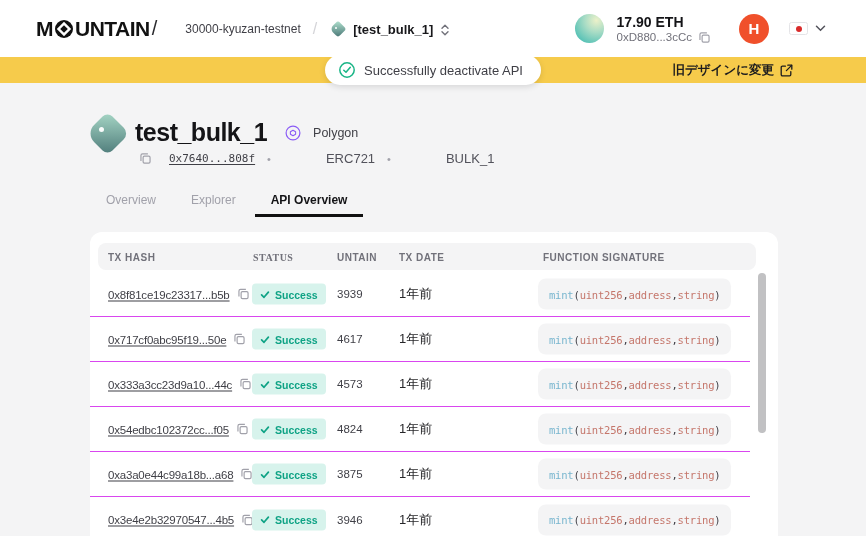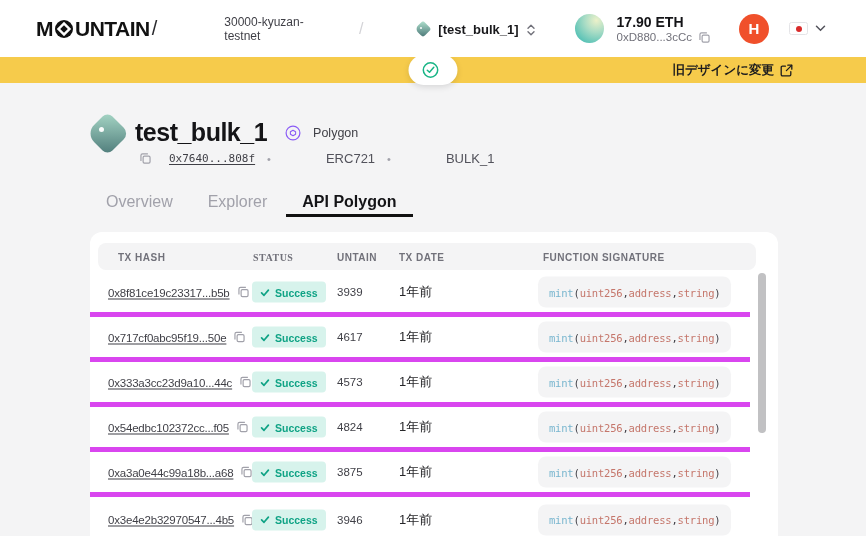--- a/index.html
+++ b/index.html
@@ -15,7 +15,7 @@
   .header {
     position:absolute; top:0; left:0; width:866px; height:57px;
     background:#fff; display:flex; align-items:center;
-    padding:0 40px 0 36px; z-index:5;gap:39px;
+    padding:0 40px 0 36px; z-index:5;
   }
   .logo { display:flex; align-items:center; cursor:pointer; }
   .logo-text { font-weight:900; font-size:21px; letter-spacing:-0.5px; color:#111; display:inline-flex; align-items:center; }

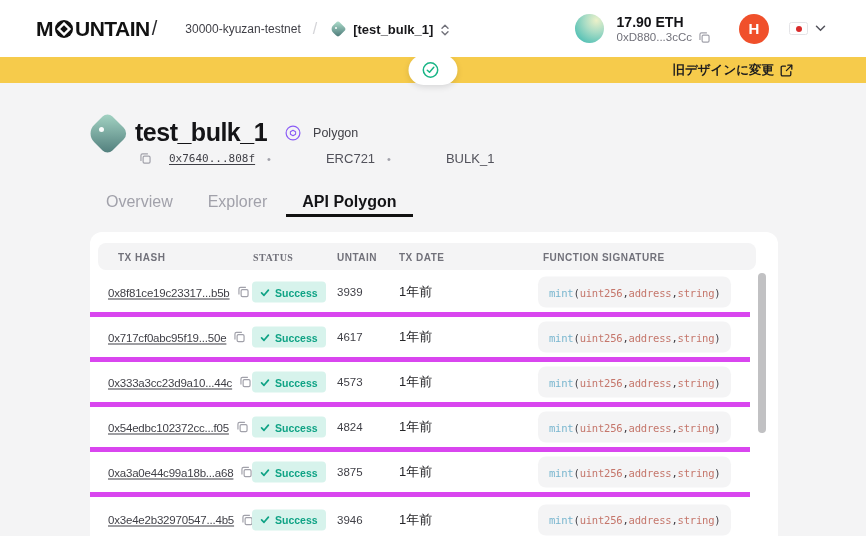--- a/index.html
+++ b/index.html
@@ -179,6 +179,7 @@
         <circle cx="9" cy="9" r="7.2" stroke="#19B586" stroke-width="1.5"></circle>
         <path d="M5.8 9.2 8 11.3 12.3 6.3" stroke="#19B586" stroke-width="1.5" stroke-linecap="round" stroke-linejoin="round"></path>
       </svg>
+    <span class="toast-text">Successfully deactivate API</span>
   </div>
   <div class="banner-link">
     <span class="banner-link-text">旧デザインに変更</span>

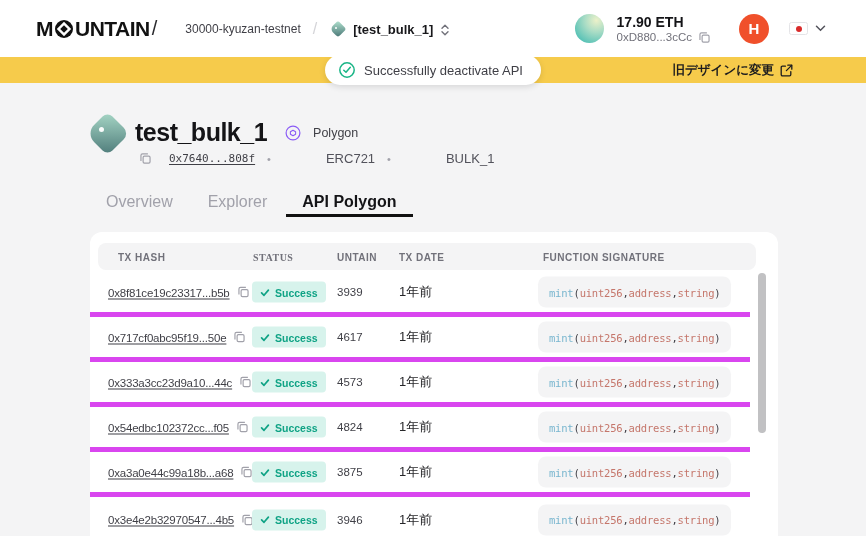--- a/index.html
+++ b/index.html
@@ -76,7 +76,7 @@
 
   
   .tabs { position:absolute; left:90px; top:186px; display:flex; height:31px; }
-  .tab { padding:7px 16px 0; margin-right:3px; font-size:16px; color:#a1a1aa; position:relative; cursor:pointer;text-align:center; }
+  .tab { padding:7px 16px 0; margin-right:3px; font-size:12px; color:#a1a1aa; position:relative; cursor:pointer;text-align:center; }
   .tab.active { color:#141417; font-weight:700; }
   .tab.active::after { content:""; position:absolute; left:0; right:0; bottom:0; height:3px; background:#111; }
 

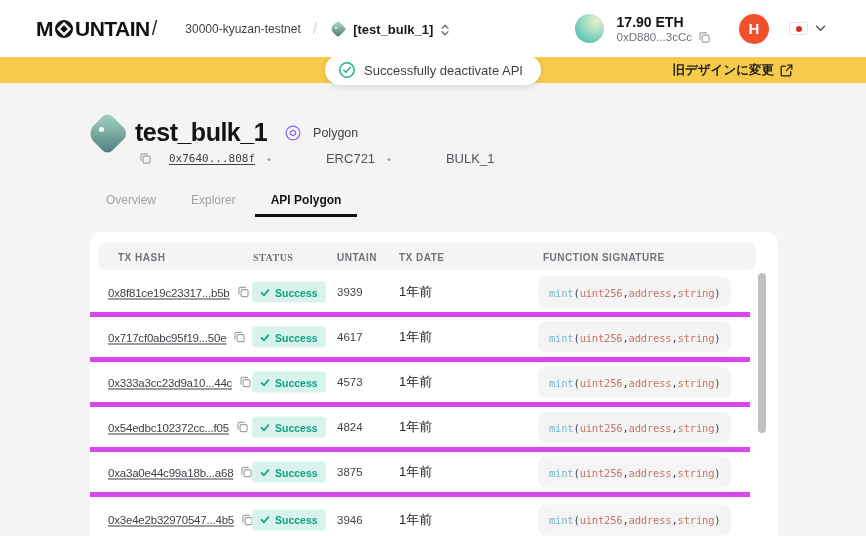--- a/index.html
+++ b/index.html
@@ -220,7 +220,7 @@
 <nav class="tabs">
   <div class="tab">Overview</div>
   <div class="tab">Explorer</div>
-  <div class="tab active">API Polygon</div>
+  <div class="tab active">API Overview</div>
 </nav>
 
 <section class="card">

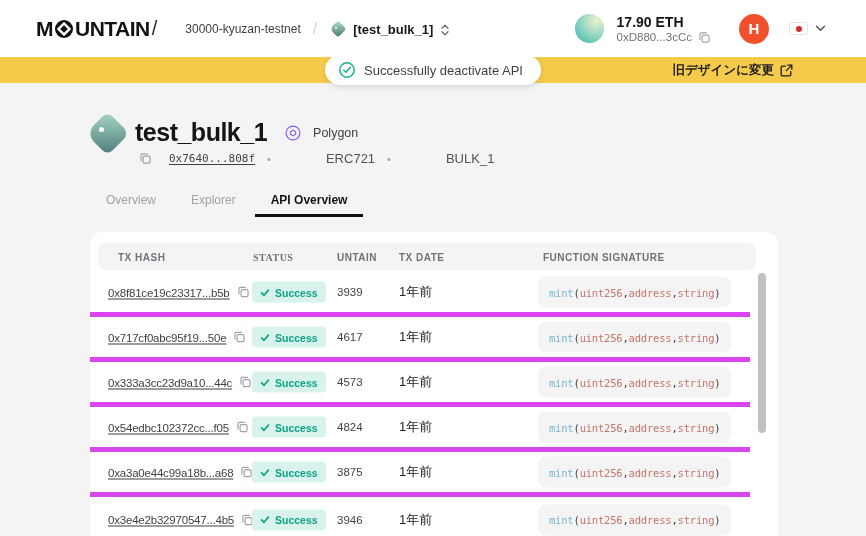--- a/index.html
+++ b/index.html
@@ -87,7 +87,7 @@
     background:#f4f4f5; border-radius:8px; }
   .th { position:absolute; top:50%; transform:translateY(-50%); font-size:10px; font-weight:600;
     letter-spacing:.5px; color:#71717a; white-space:nowrap; }
-  .th-hash  { left:20px; }
+  .th-hash  { left:10px; }
   .th-status{ left:155px;font-family:Liberation Serif, serif; }
   .th-nonce { left:239px; }
   .th-date  { left:301px; }

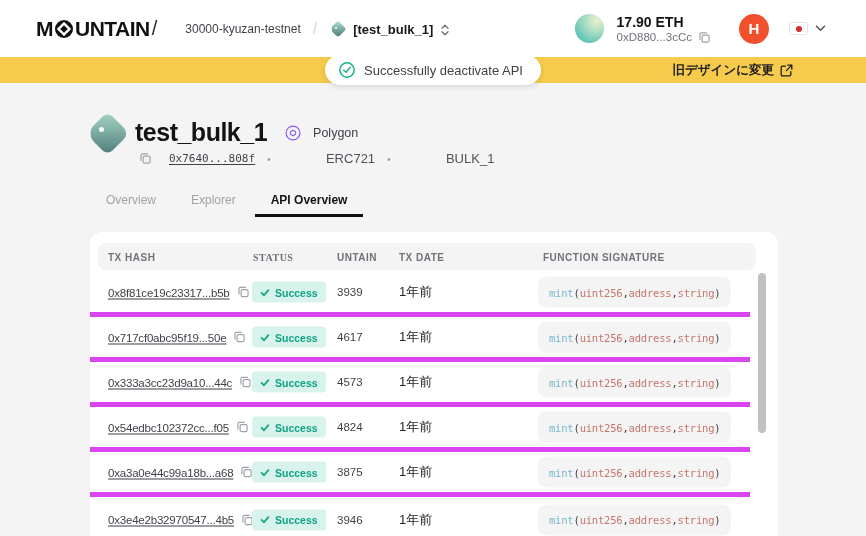--- a/index.html
+++ b/index.html
@@ -94,7 +94,7 @@
   .th-sig   { left:445px; }
 
   .tbody { position:absolute; left:0; top:40px; width:660px; }
-  .row { position:relative; height:45px; border-bottom:5px solid #d946ef; }
+  .row { position:relative; height:45px; border-bottom:1px solid #d946ef; }
   .row:last-child { border-bottom:none; }
   .cell { position:absolute; top:50%; transform:translateY(-50%); white-space:nowrap; }
   .c-hash  { left:18px; display:flex; align-items:center; gap:7px; }

